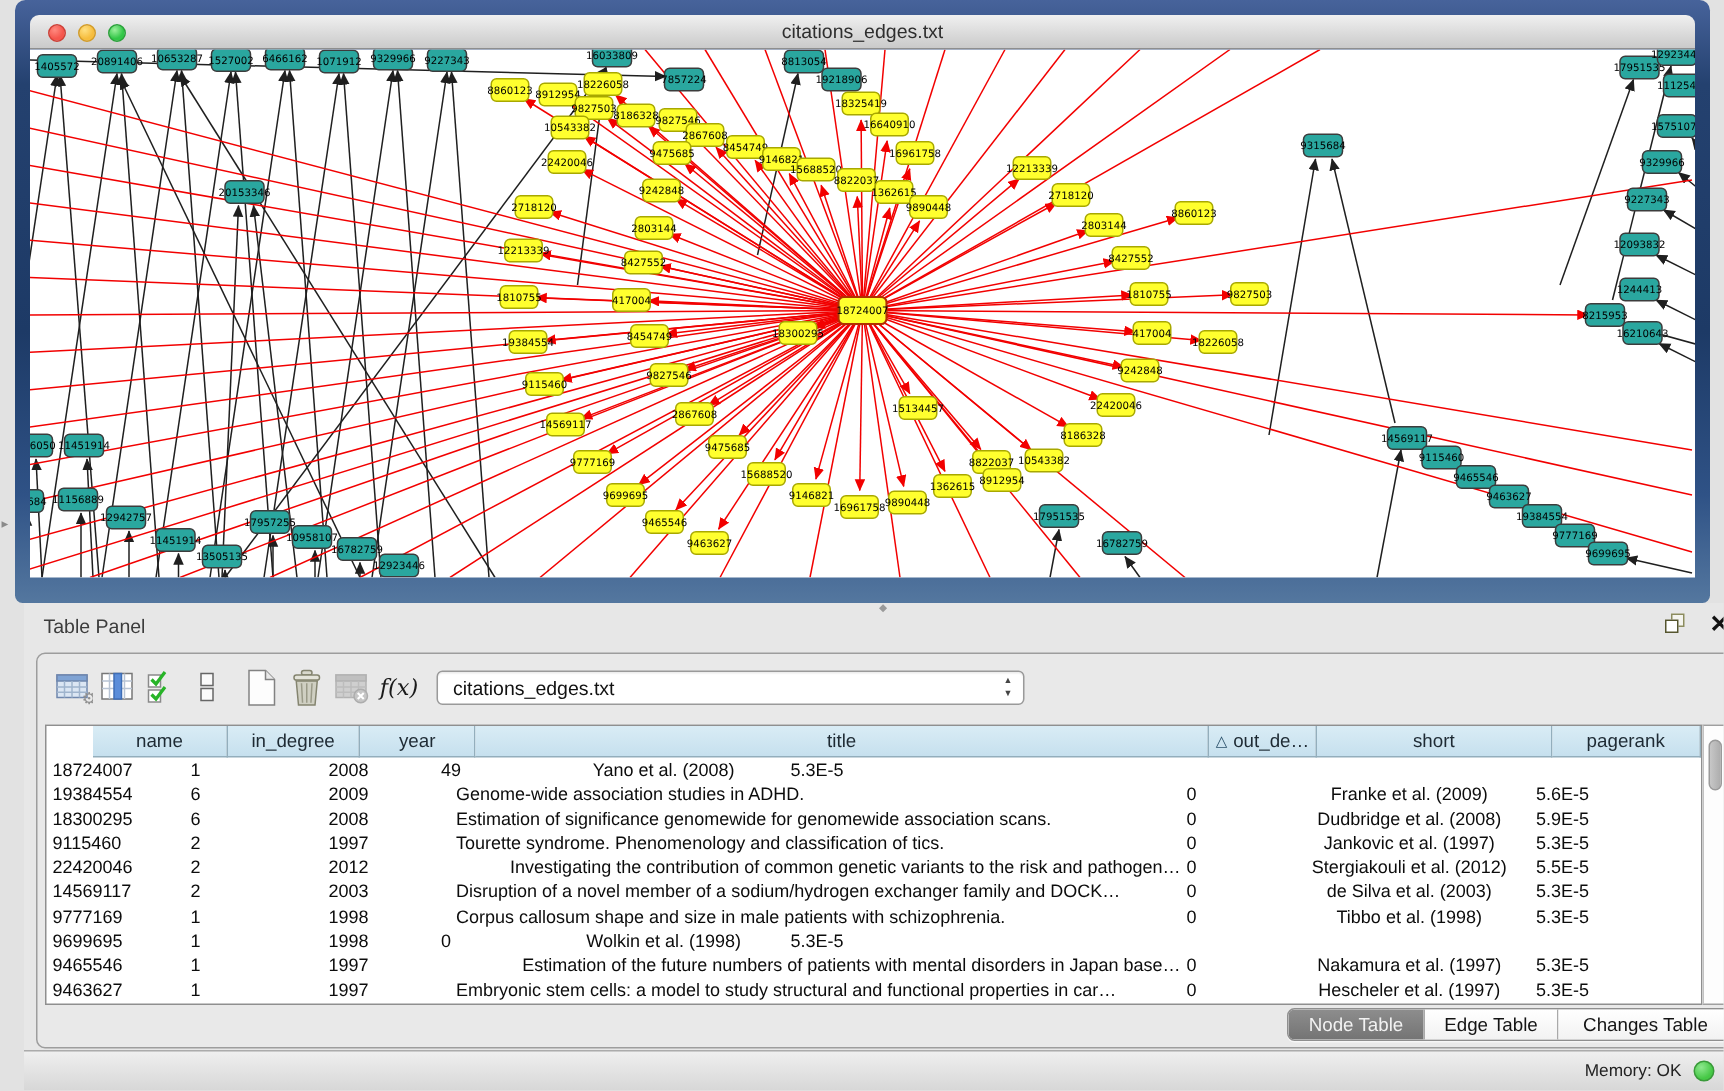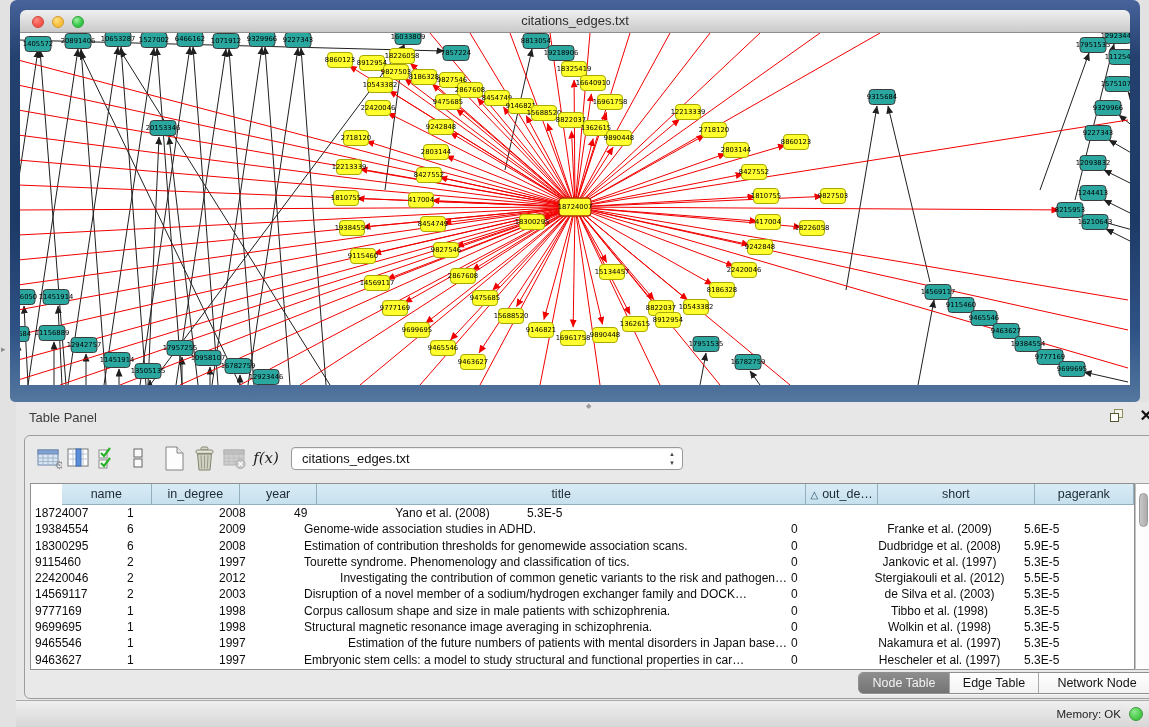--- a/index.html
+++ b/index.html
@@ -830,7 +830,7 @@
             <div class="td" style="width: 91px; text-align: left; padding-left: 4px;">18300295</div>
             <div class="td" style="width: 90px; text-align: left; padding-left: 5px;">6</div>
             <div class="td" style="width: 78px; text-align: left; padding-left: 7px;">2008</div>
-            <div class="td" style="width: 497px; text-align: left; padding-left: 14px;">Estimation of contribution thresholds for genomewide association scans.</div>
+            <div class="td" style="width: 497px; text-align: left; padding-left: 14px;">Estimation of significance genomewide for genomewide association scans.</div>
             <div class="td" style="width: 73px; text-align: left; padding-left: 4px;">0</div>
             <div class="td" style="width: 159px; text-align: center; padding-left: 0px;">Dudbridge et al. (2008)</div>
             <div class="td" style="width: 101px; text-align: left; padding-left: 5px;">5.9E-5</div>

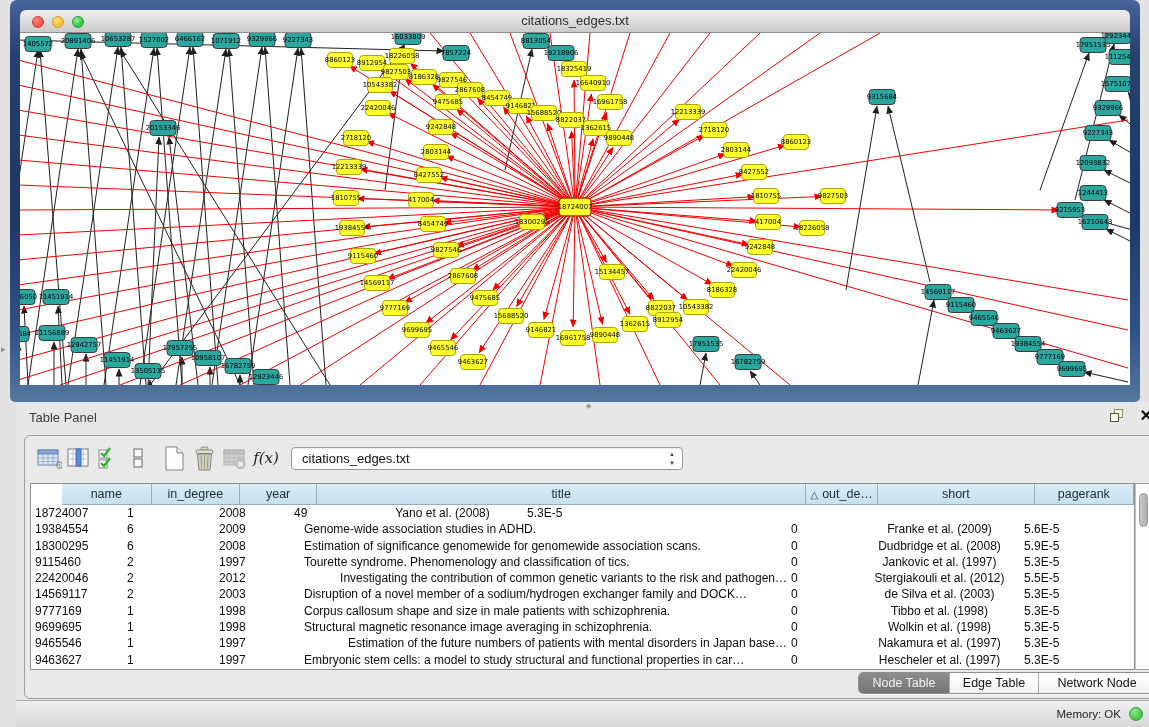--- a/index.html
+++ b/index.html
@@ -875,7 +875,6 @@
             <div class="td" style="width: 91px; text-align: left; padding-left: 4px;">9699695</div>
             <div class="td" style="width: 90px; text-align: left; padding-left: 5px;">1</div>
             <div class="td" style="width: 78px; text-align: left; padding-left: 7px;">1998</div>
-            <div class="td" style="width: 497px; text-align: left; padding-left: 14px;">Structural magnetic resonance image averaging in schizophrenia.</div>
             <div class="td" style="width: 73px; text-align: left; padding-left: 4px;">0</div>
             <div class="td" style="width: 159px; text-align: center; padding-left: 0px;">Wolkin et al. (1998)</div>
             <div class="td" style="width: 101px; text-align: left; padding-left: 5px;">5.3E-5</div>

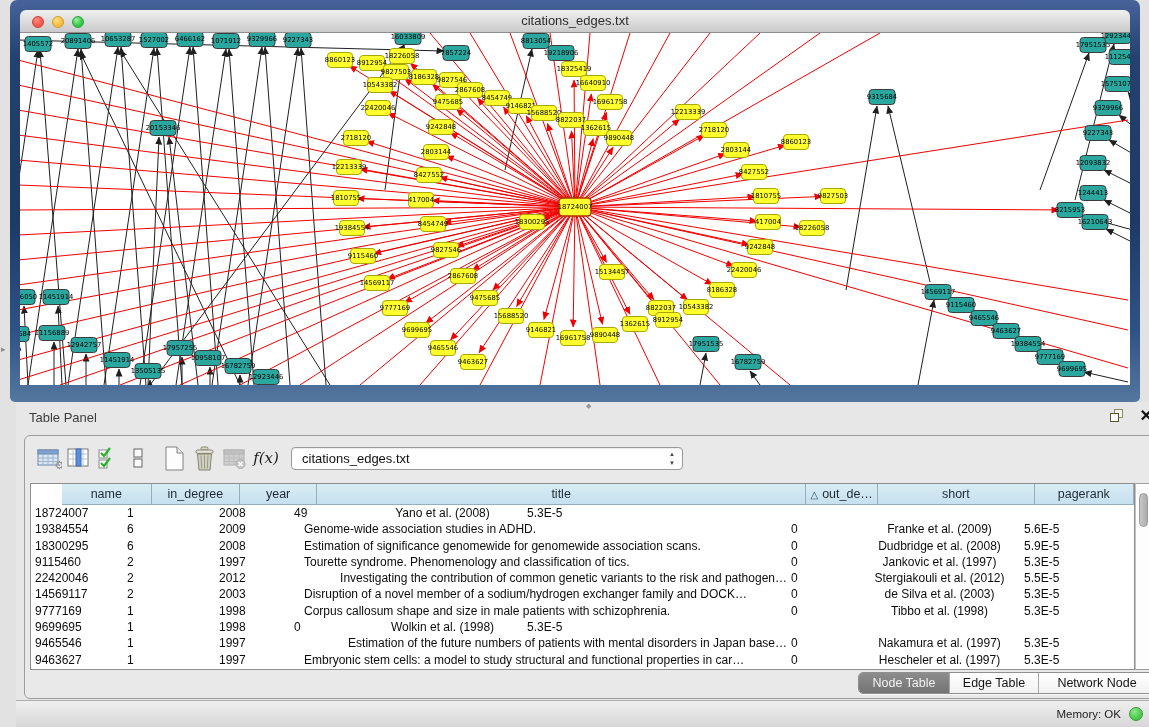--- a/index.html
+++ b/index.html
@@ -912,7 +912,7 @@
             <span>Edge Table</span>
           </div>
           <div class="seg" style="width: 116px;">
-            <span>Network Node</span>
+            <span>Changes Table</span>
           </div>
         </div>
     </div>

